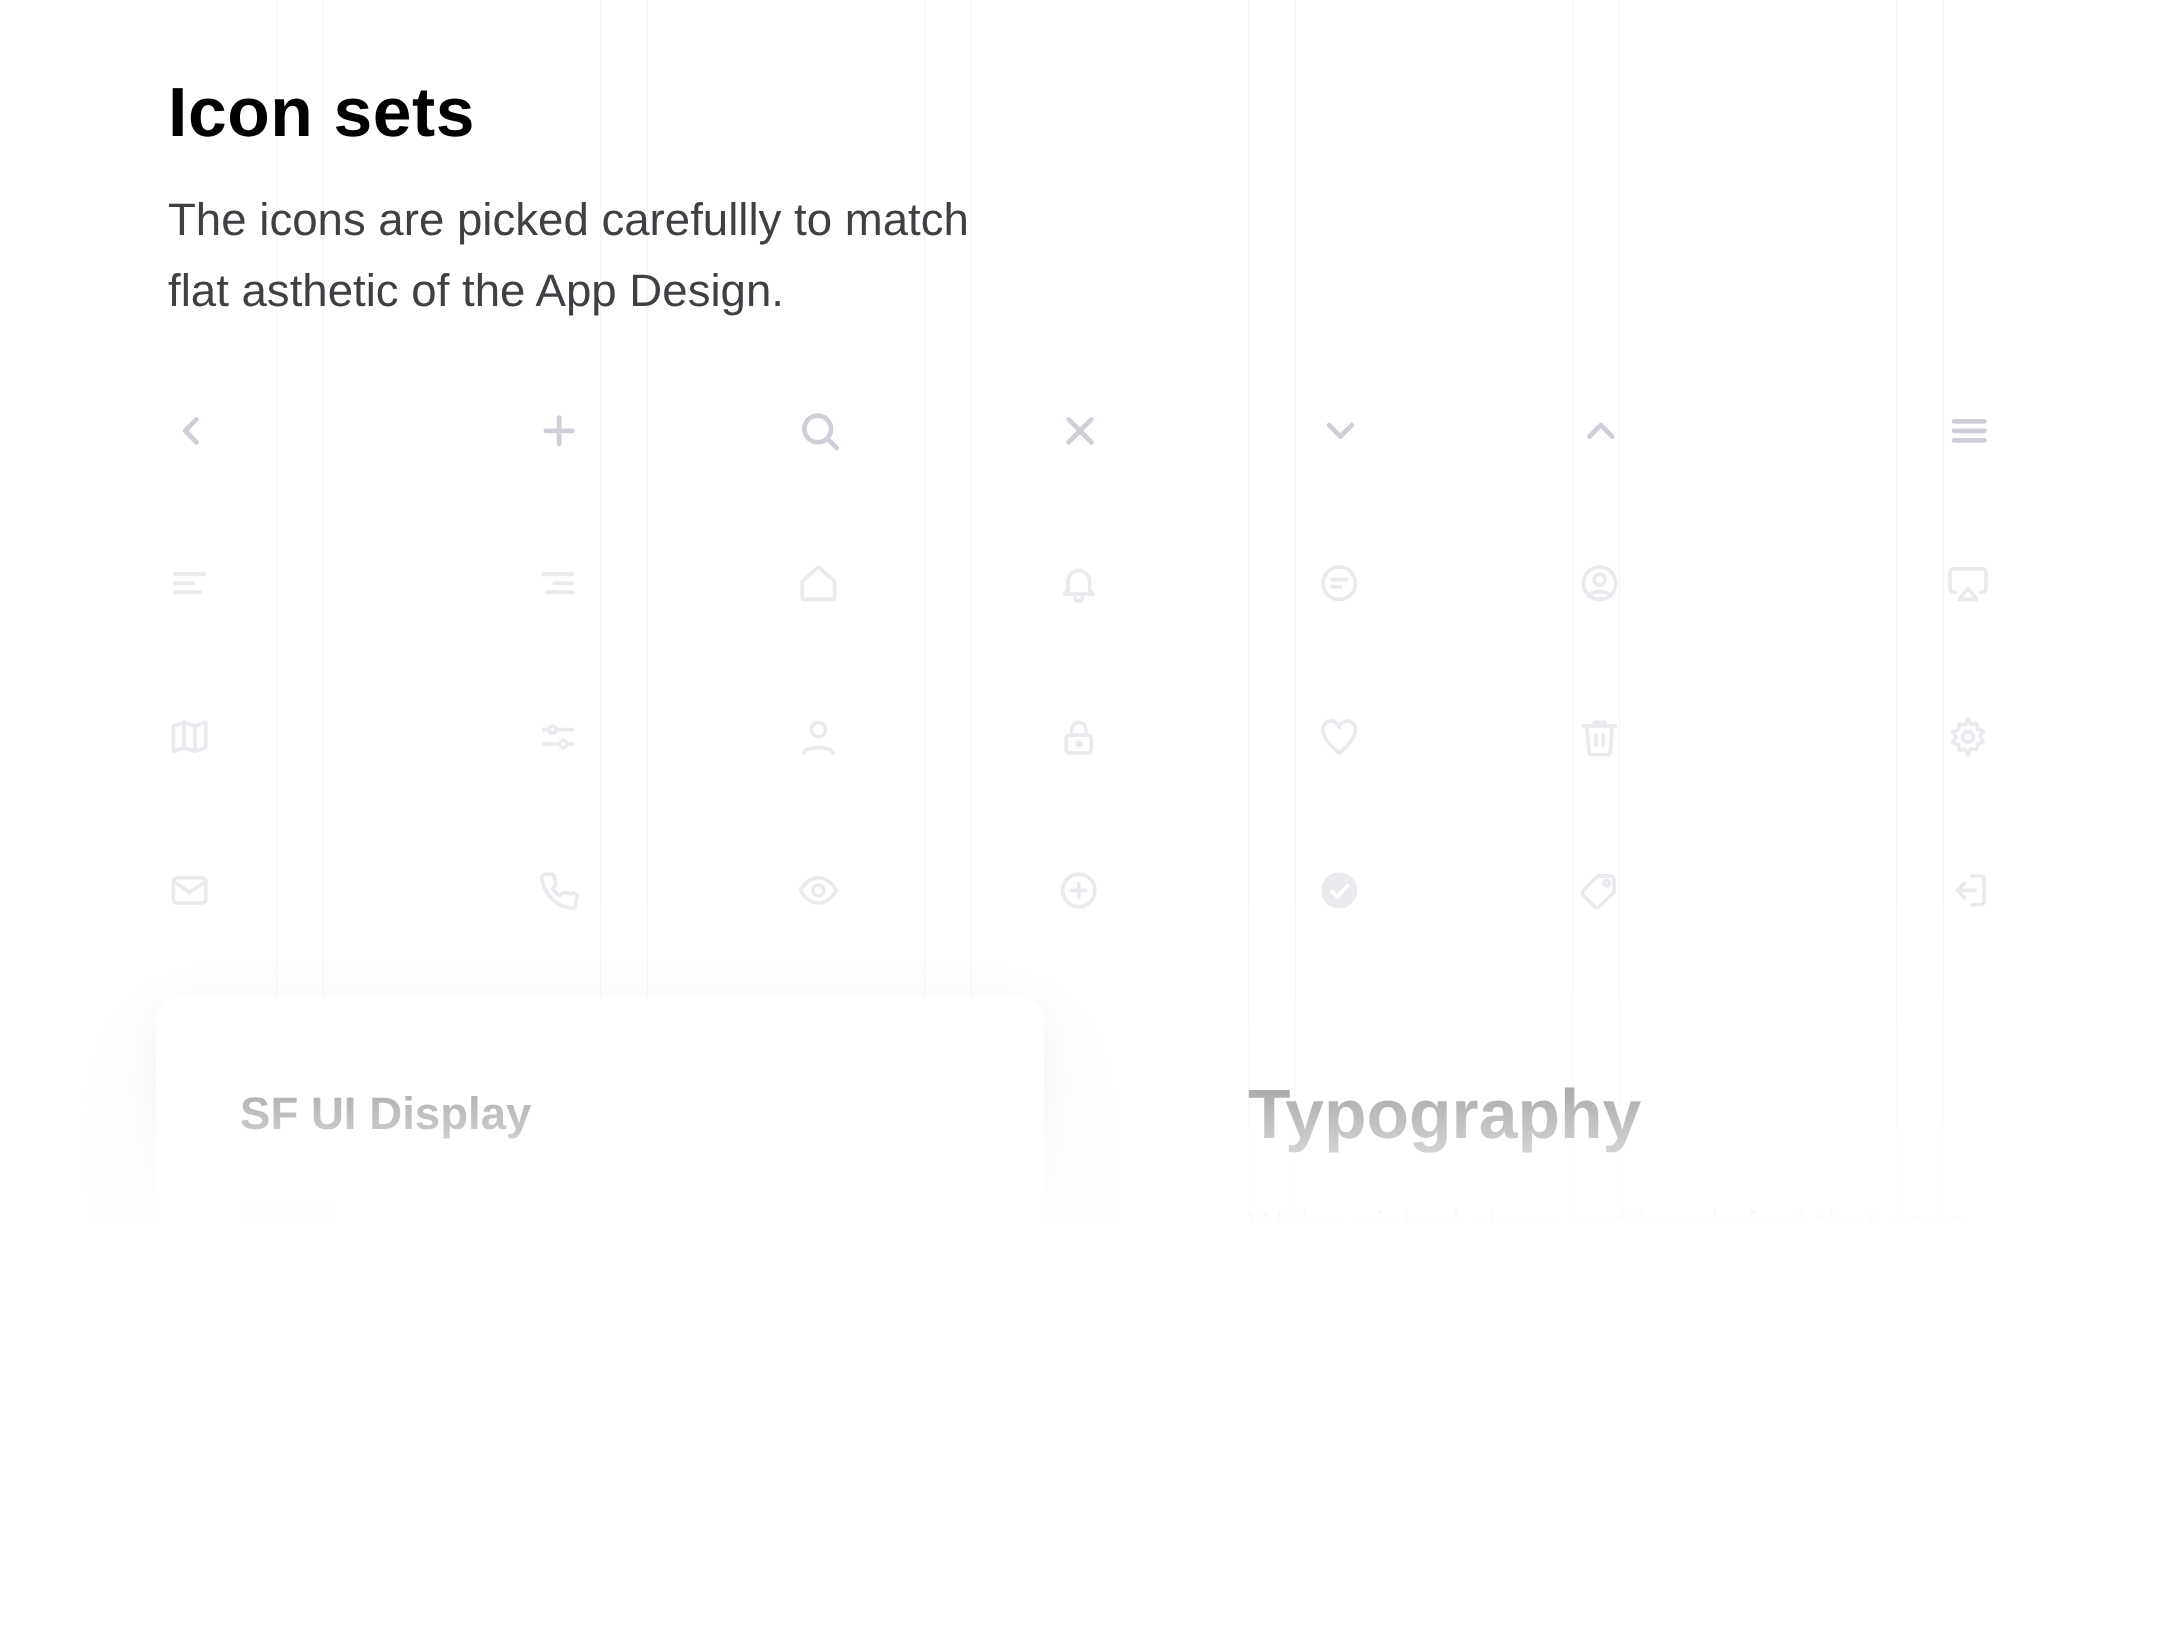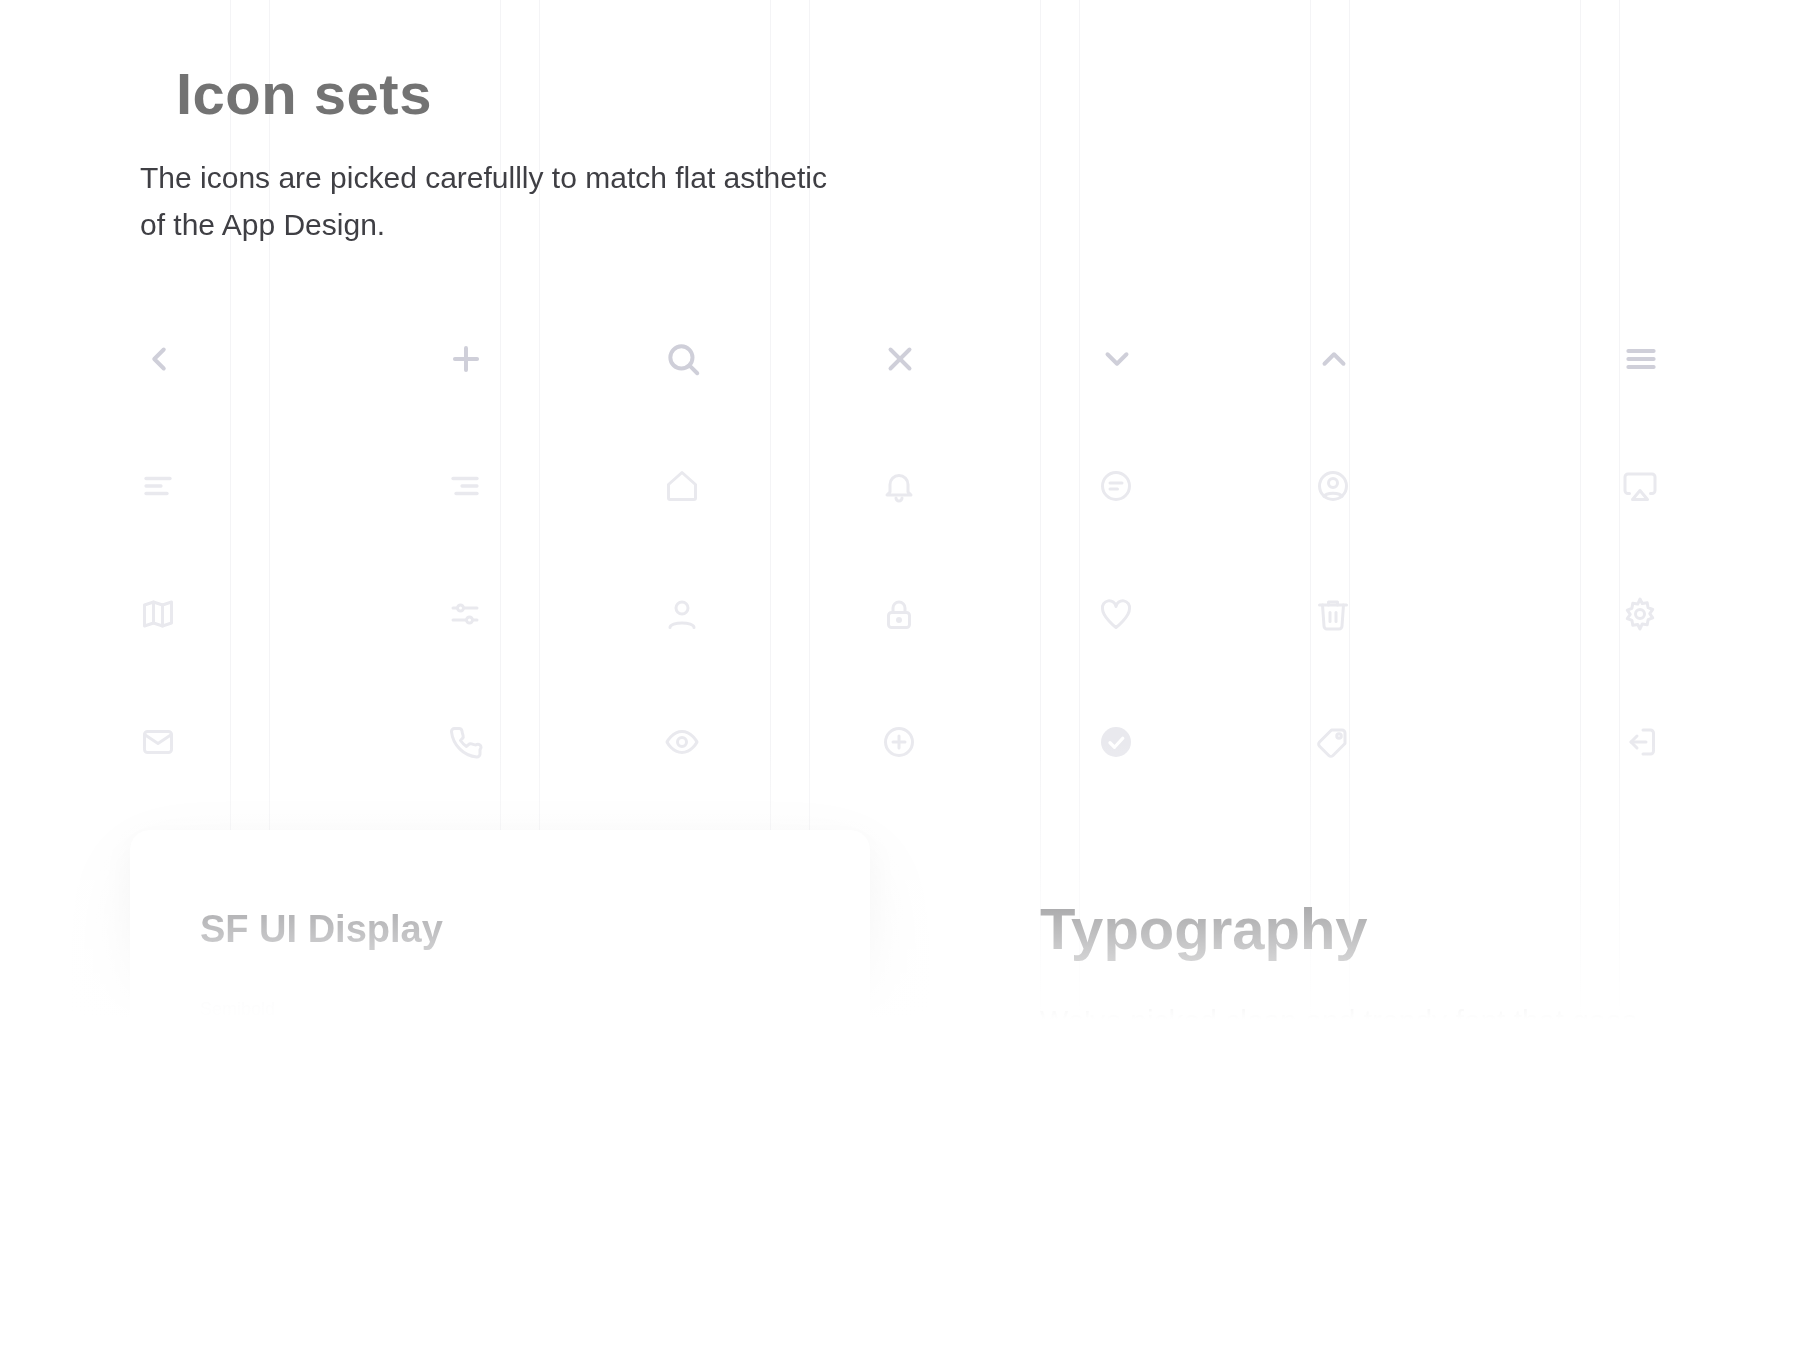--- a/index.html
+++ b/index.html
@@ -37,9 +37,8 @@
   .title {
     font-size: 58px;
     font-weight: 800;
-    color: #737373;
+    color: #000000;
     letter-spacing: 0.5px;
-    margin-left: 36px;
   }
   .subtitle {
     margin-top: 28px;

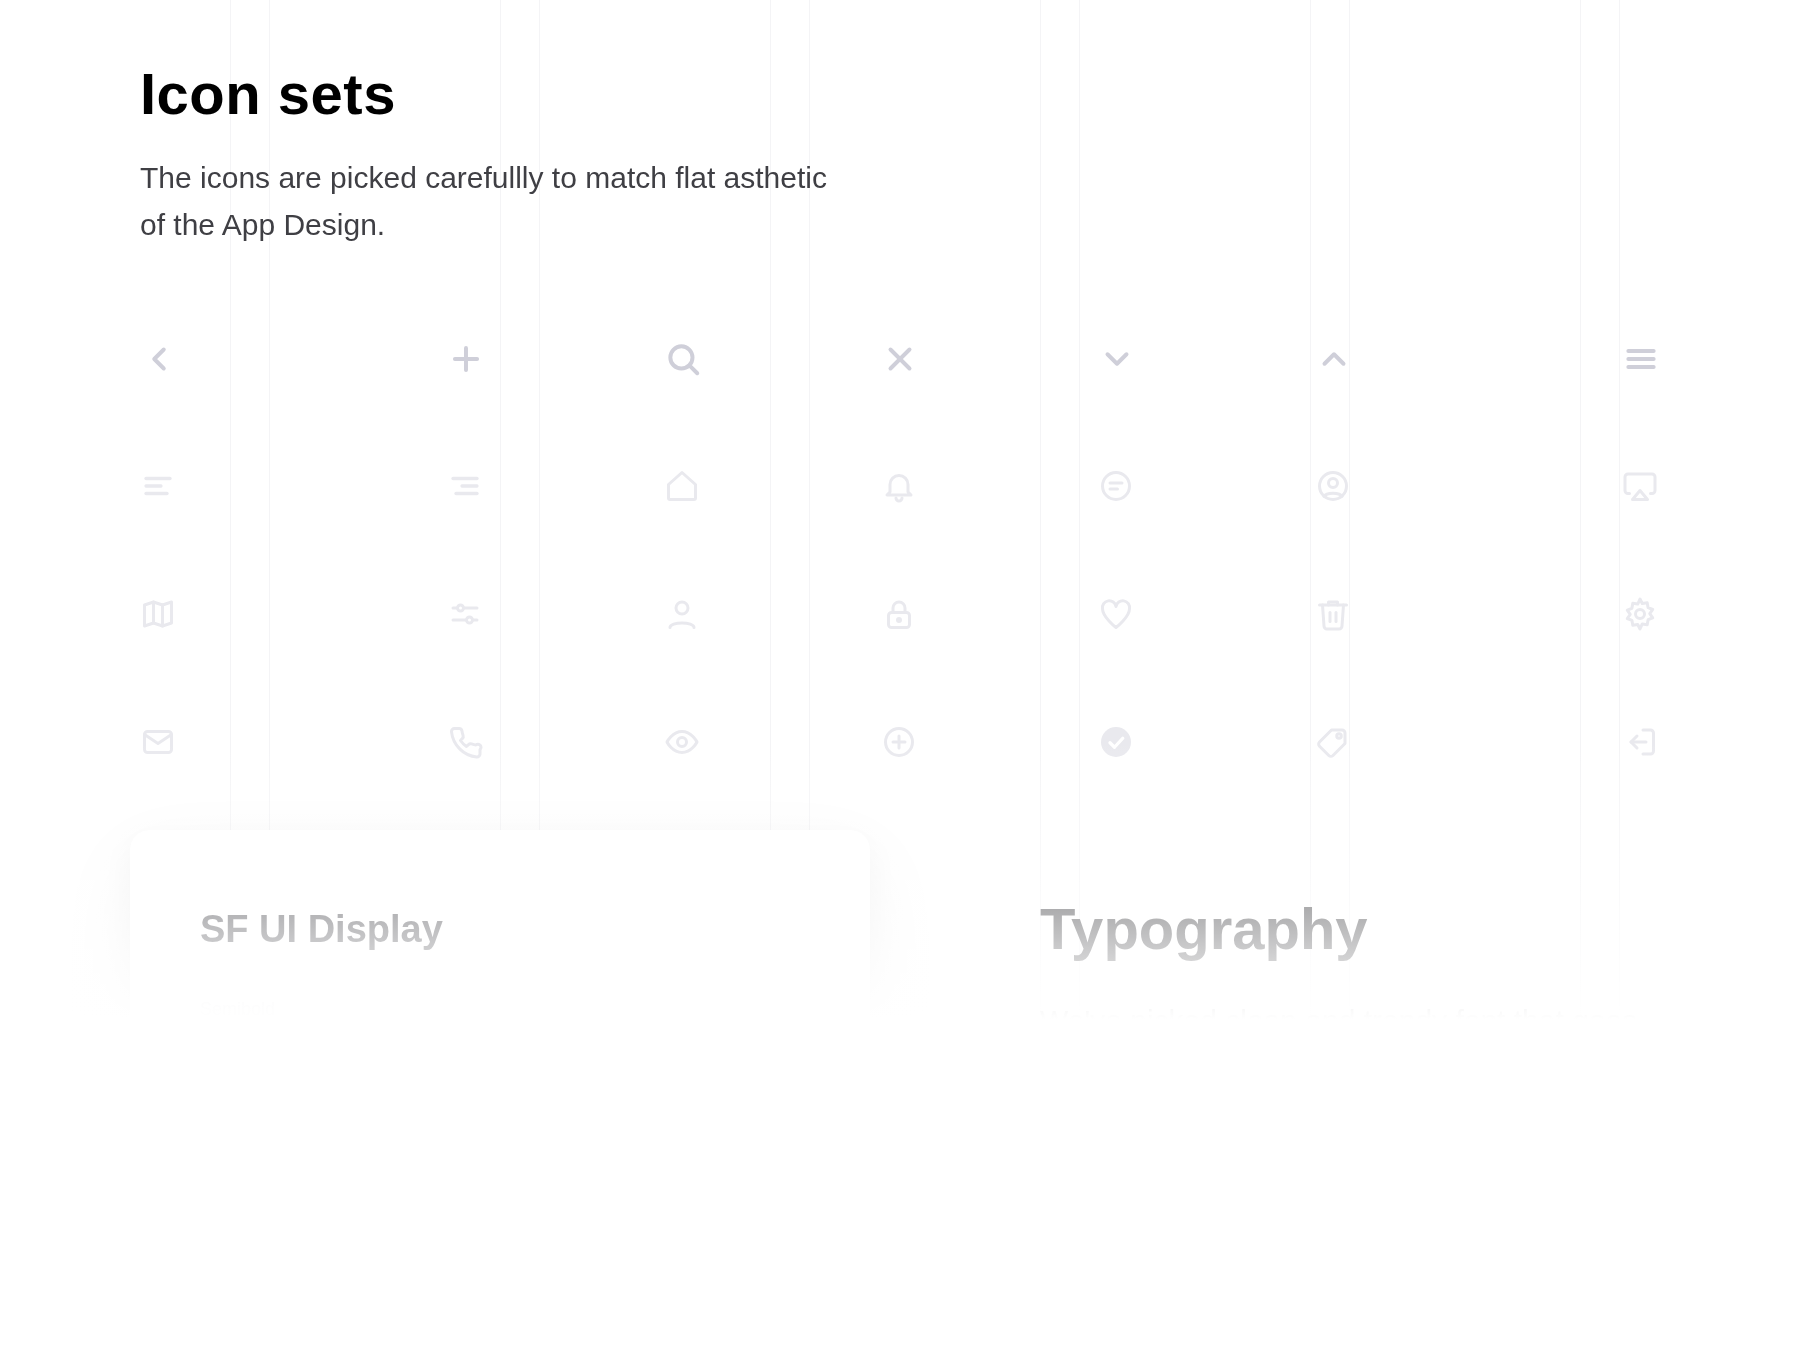--- a/index.html
+++ b/index.html
@@ -42,7 +42,7 @@
   }
   .subtitle {
     margin-top: 28px;
-    font-size: 30px;
+    font-size: 38px;
     line-height: 1.55;
     color: #3f3f44;
     font-weight: 400;

